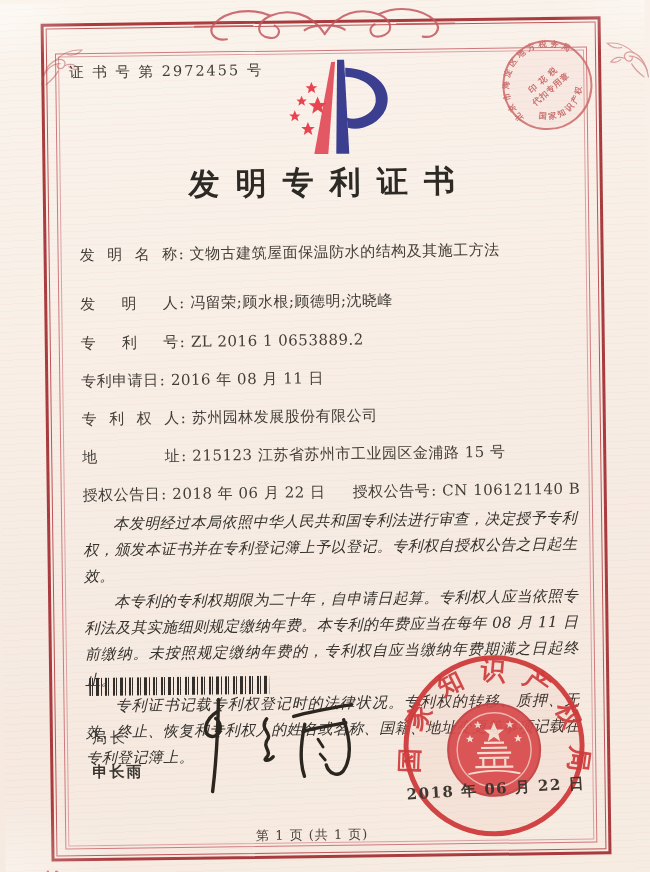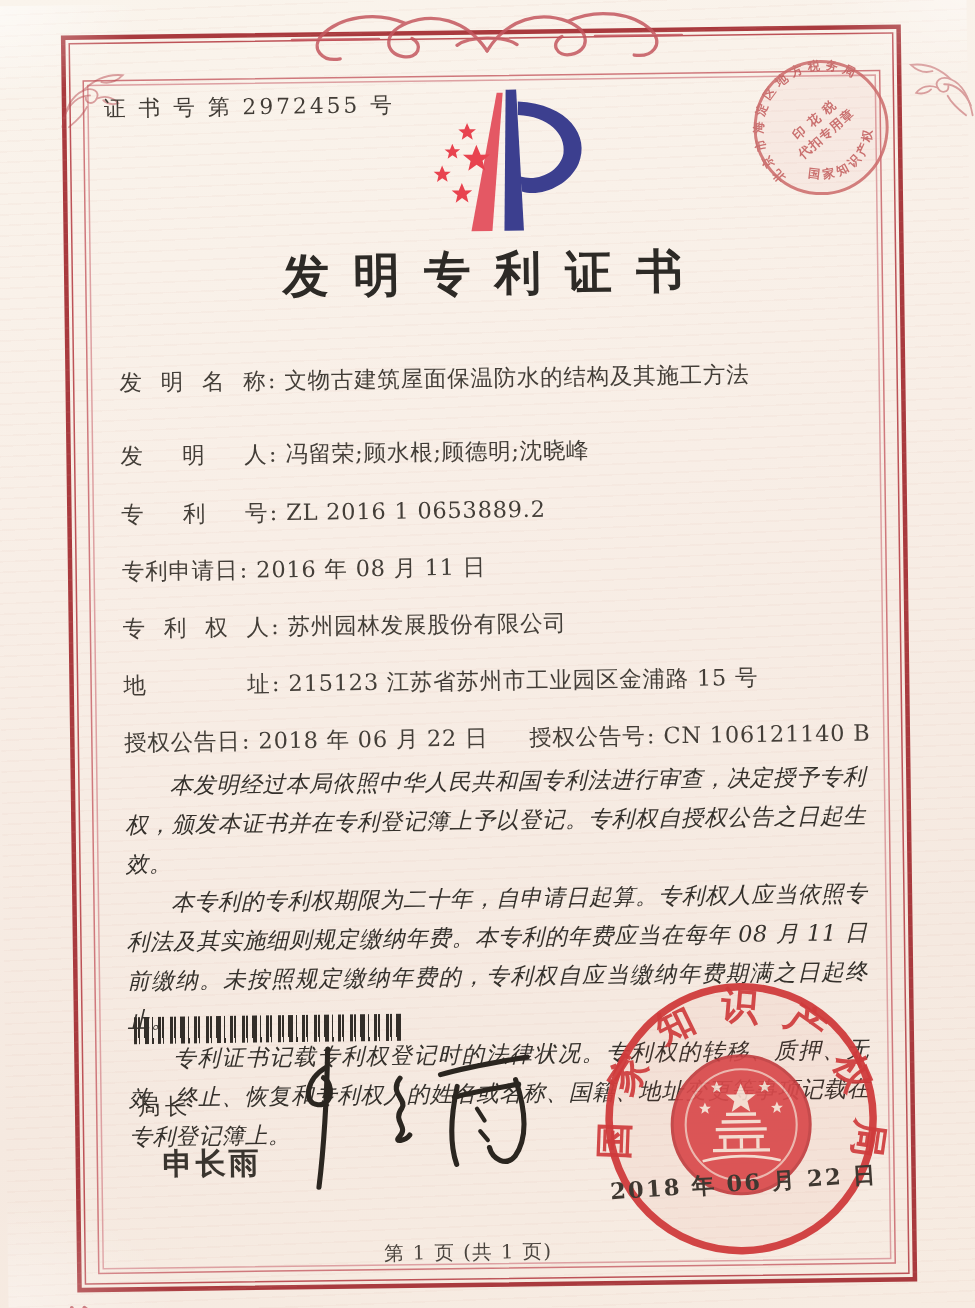--- a/index.html
+++ b/index.html
@@ -80,7 +80,7 @@
       #332e29 19px 20px,transparent 20px 24px);
   }
   .signoff-title{position:absolute;left:88px;top:726px;font-size:15px;font-weight:400;color:#3a352f;letter-spacing:3px;}
-  .signoff-name{position:absolute;left:88px;top:760px;font-size:20px;font-weight:600;color:#3a352f;letter-spacing:2px;margin-left:16px;}
+  .signoff-name{position:absolute;left:88px;top:760px;font-size:15px;font-weight:600;color:#3a352f;letter-spacing:2px;}
   .signature{position:absolute;left:168px;top:690px;width:195px;height:108px;}
   .seal{position:absolute;left:392px;top:650px;width:196px;height:196px;}
   .seal-text{font-size:25px;font-weight:700;letter-spacing:16px;fill:#cf3b3c;opacity:.92;}

